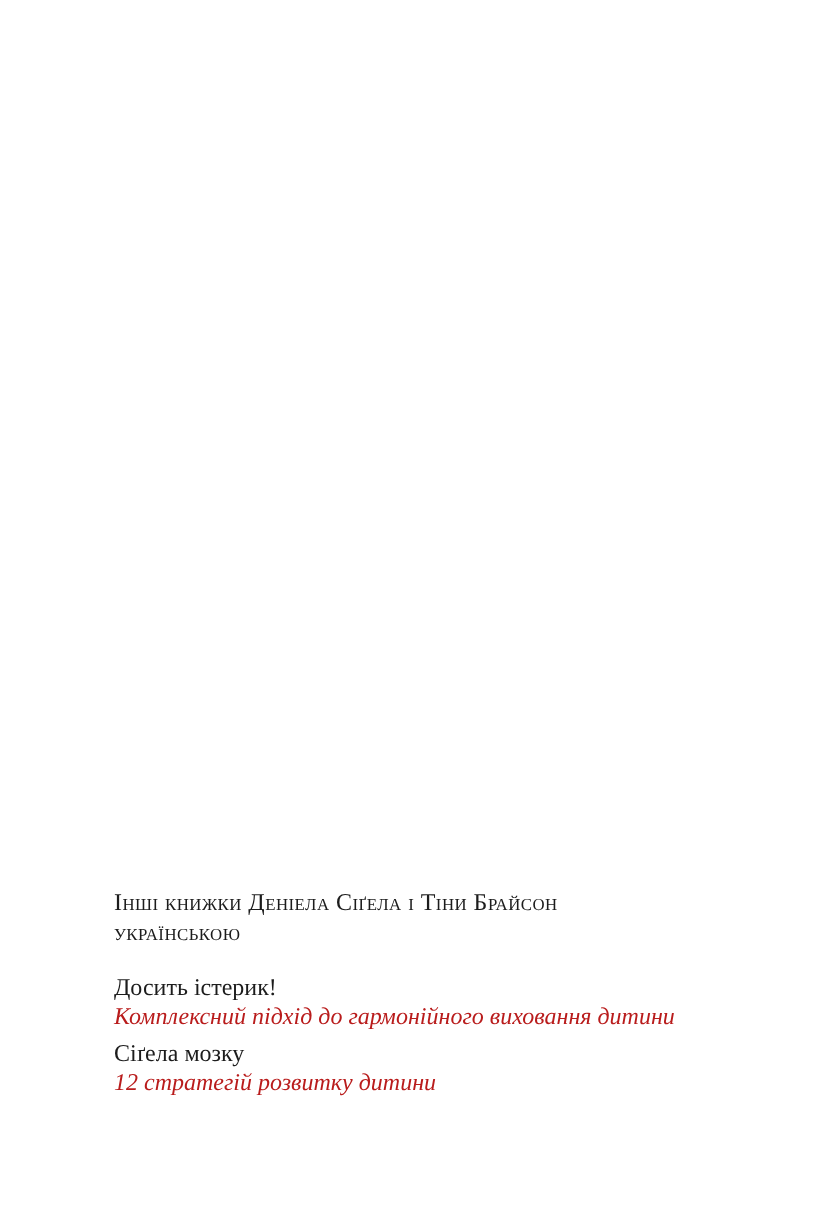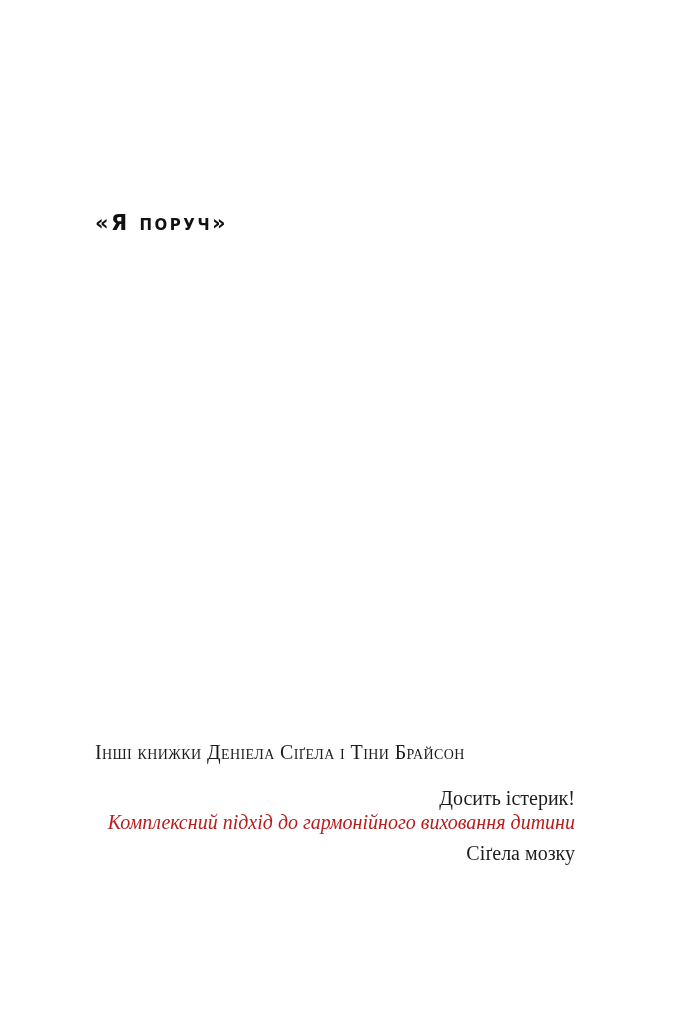--- a/index.html
+++ b/index.html
@@ -79,7 +79,6 @@
 
 <div class="page">
 
-  <h1 class="half-title">«Я поруч»</h1>
 
   <section class="other-books">
 

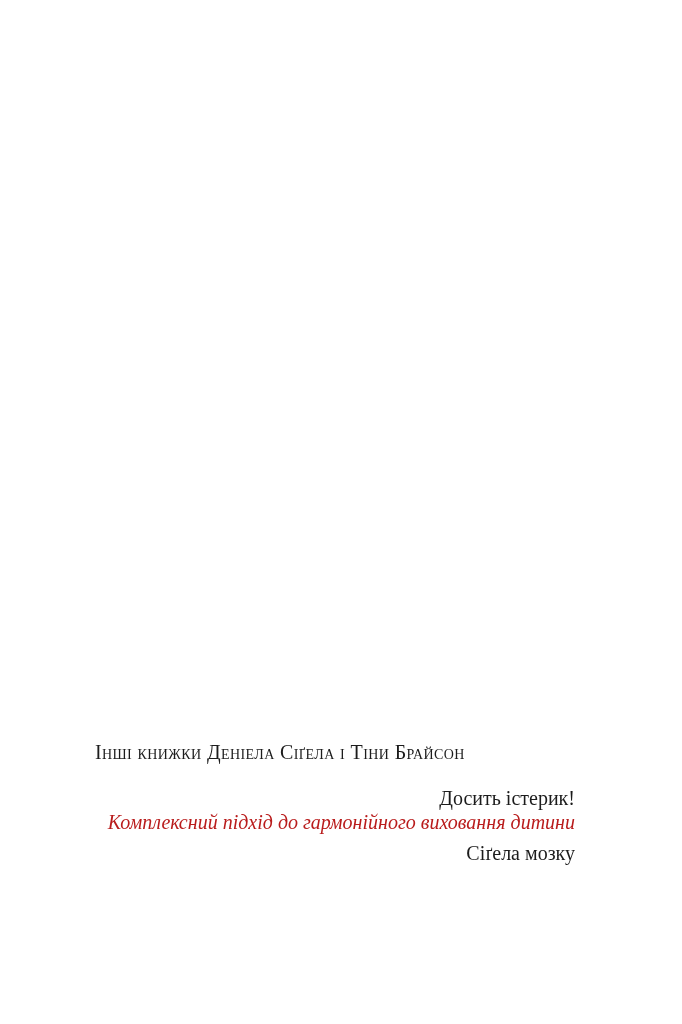--- a/index.html
+++ b/index.html
@@ -84,6 +84,7 @@
 
     <h2 class="other-books-heading">
       <span class="line">Інші книжки Деніела Сіґела і Тіни Брайсон</span>
+      <span class="line">українською</span>
     </h2>
 
     <div class="book-entry">

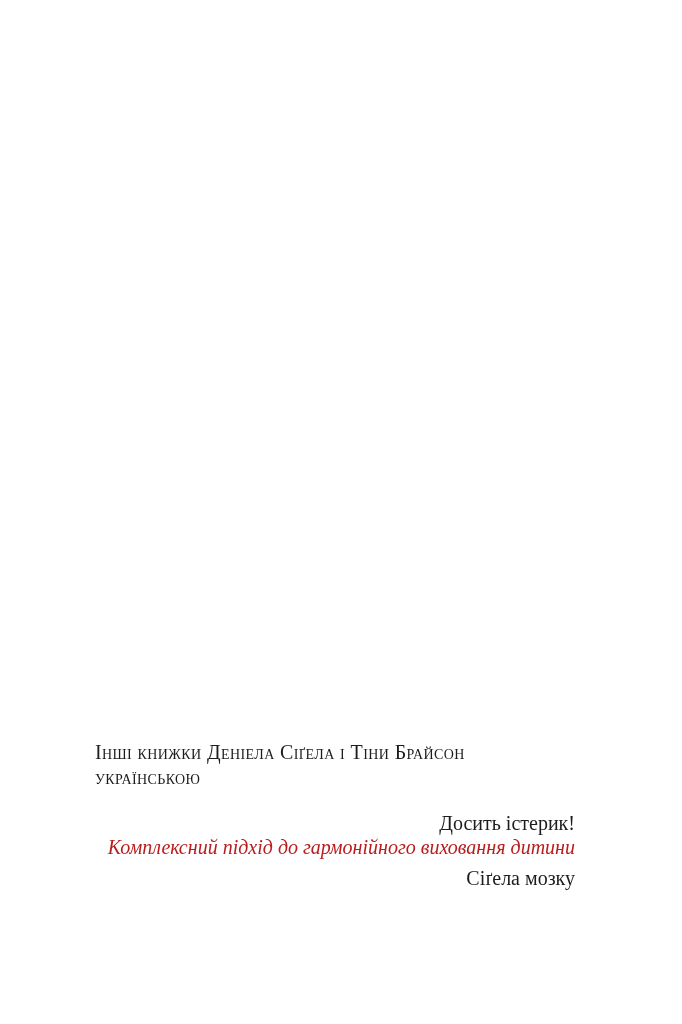--- a/index.html
+++ b/index.html
@@ -53,7 +53,6 @@
   }
   .book-entry {
     margin: 0 0 7px 0;
-    text-align: right;
   }
   .book-title {
     margin: 0;

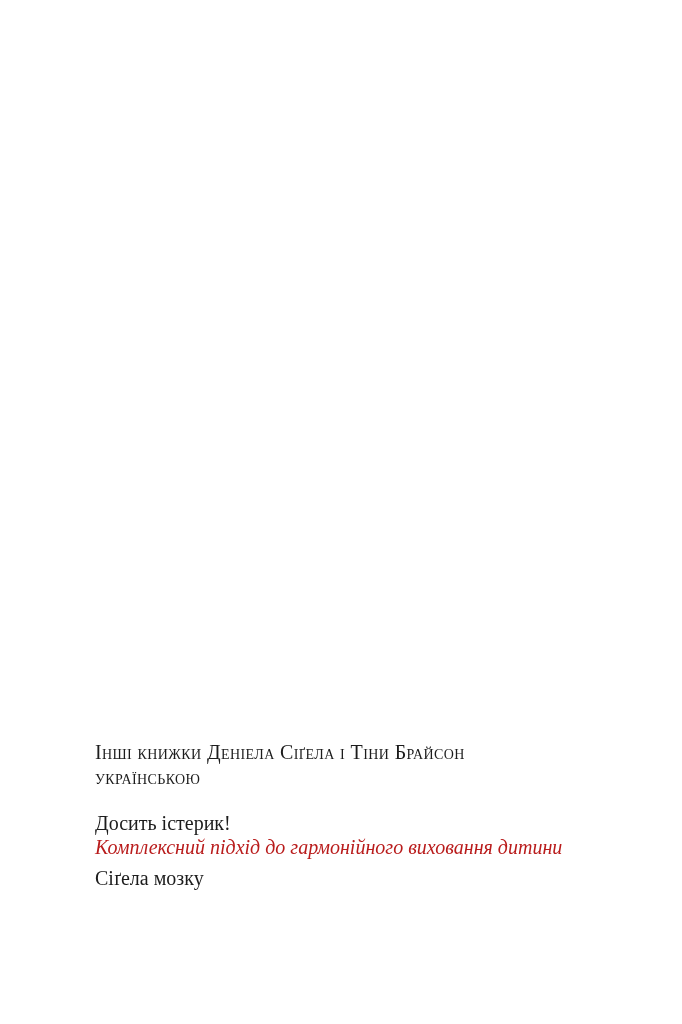--- a/index.html
+++ b/index.html
@@ -93,6 +93,7 @@
 
     <div class="book-entry">
       <p class="book-title">Сіґела мозку</p>
+      <p class="book-subtitle">12 стратегій розвитку дитини</p>
     </div>
 
   </section>

